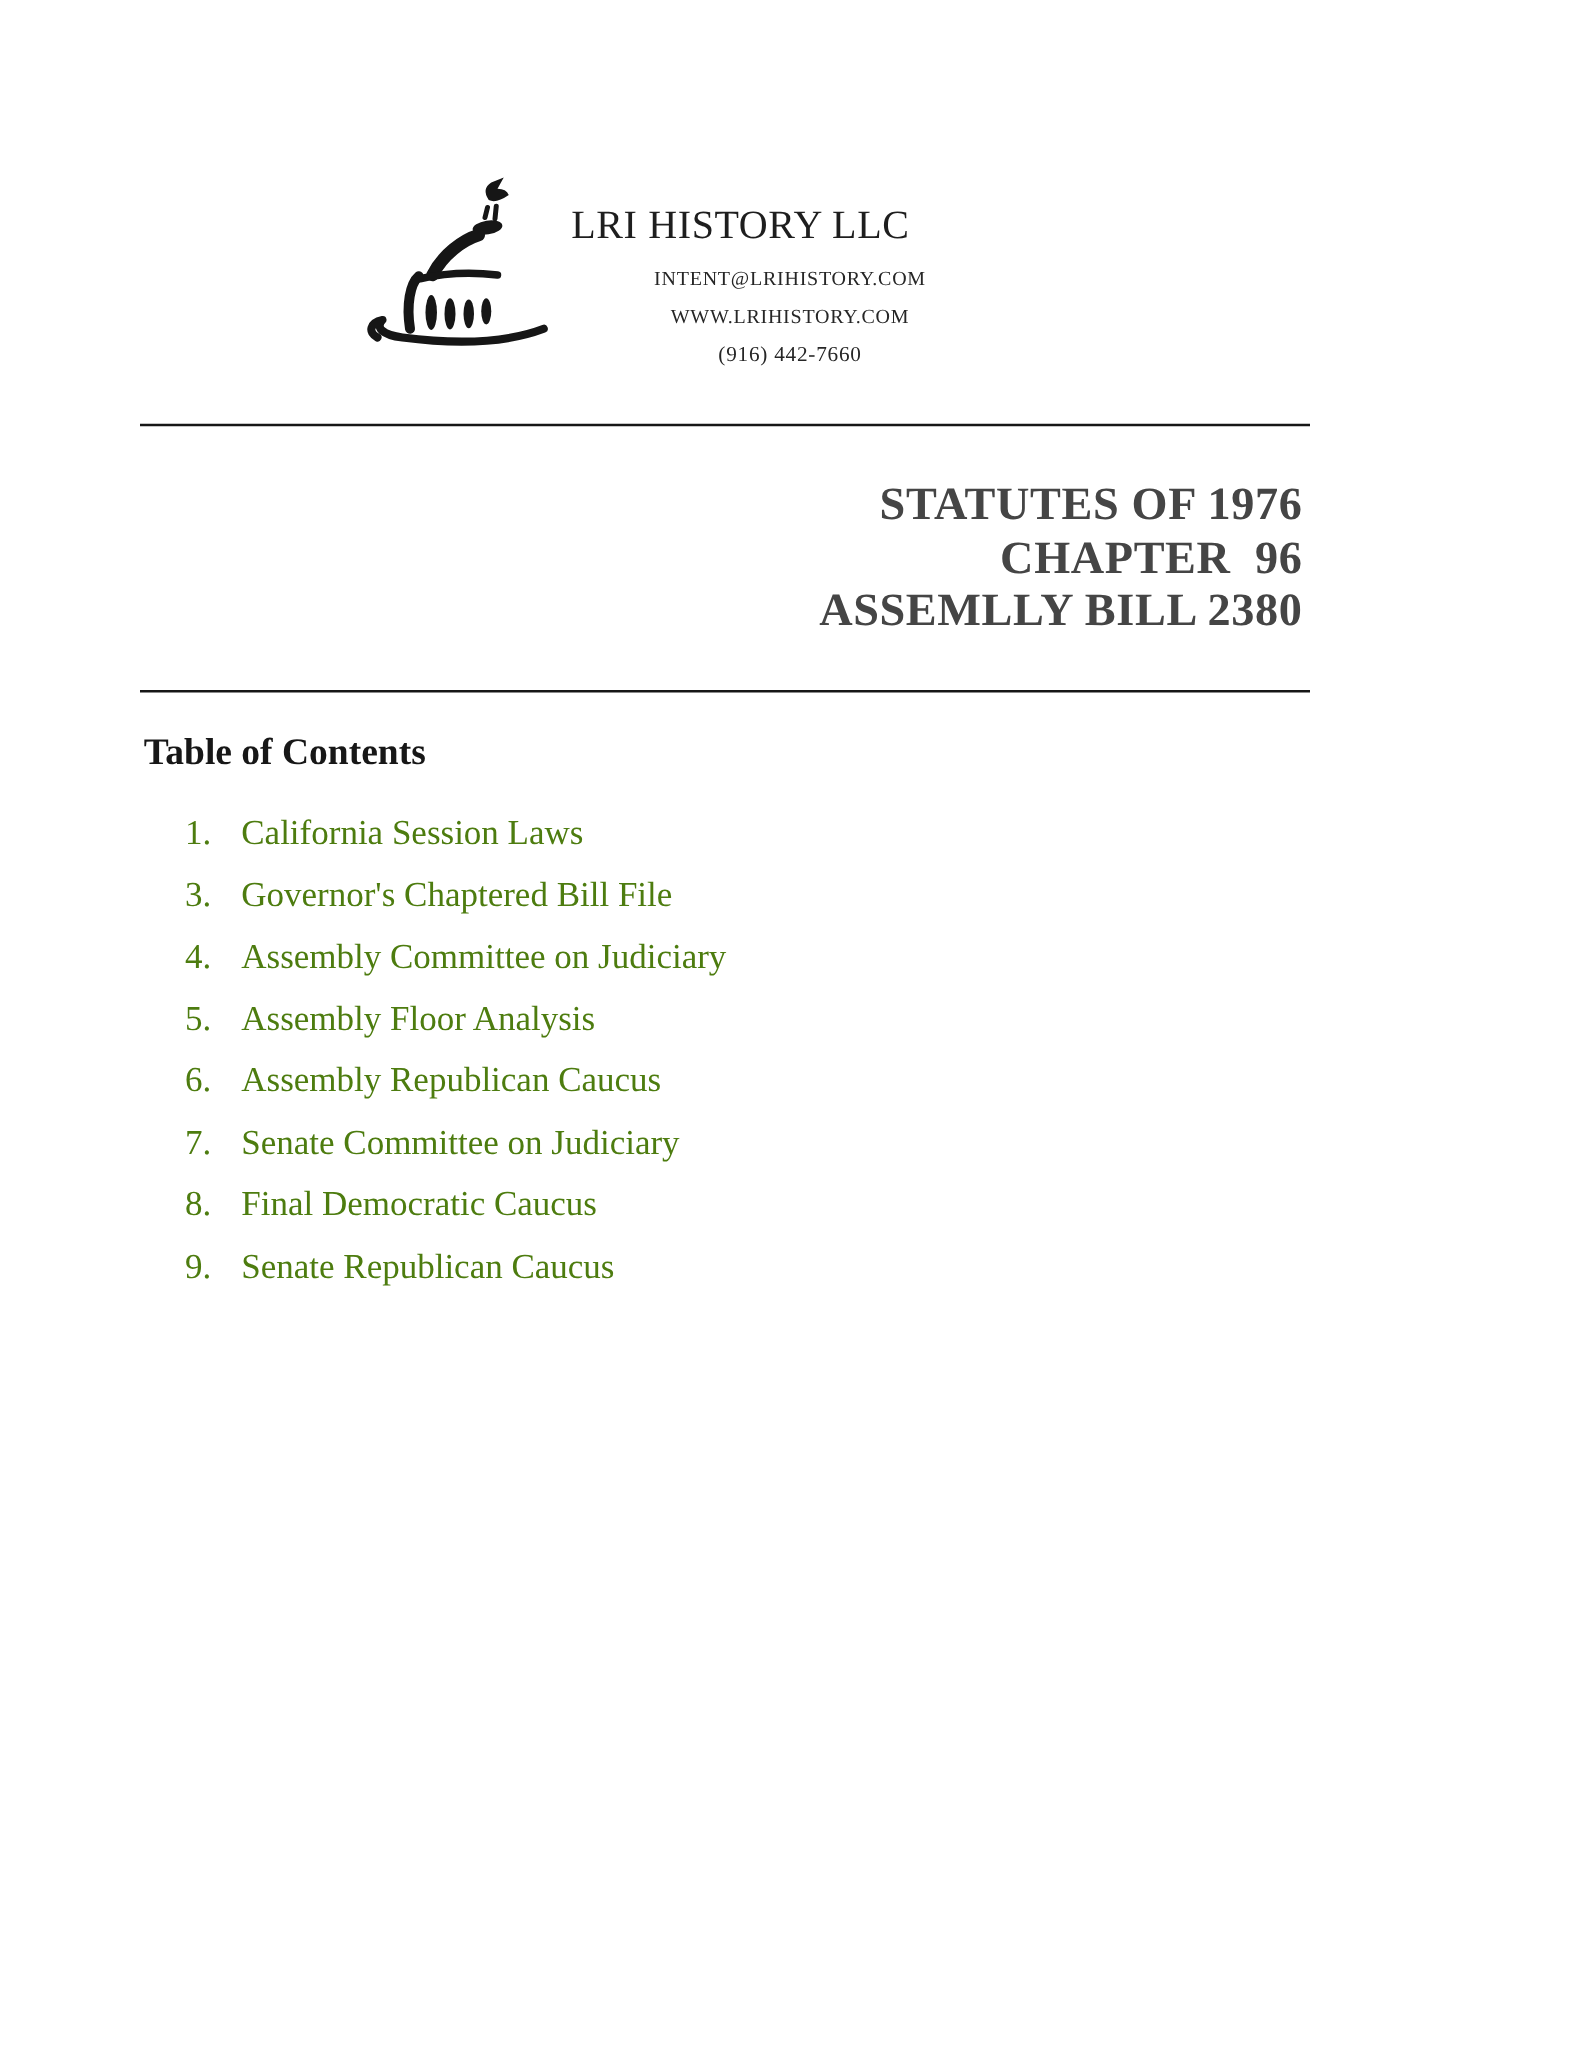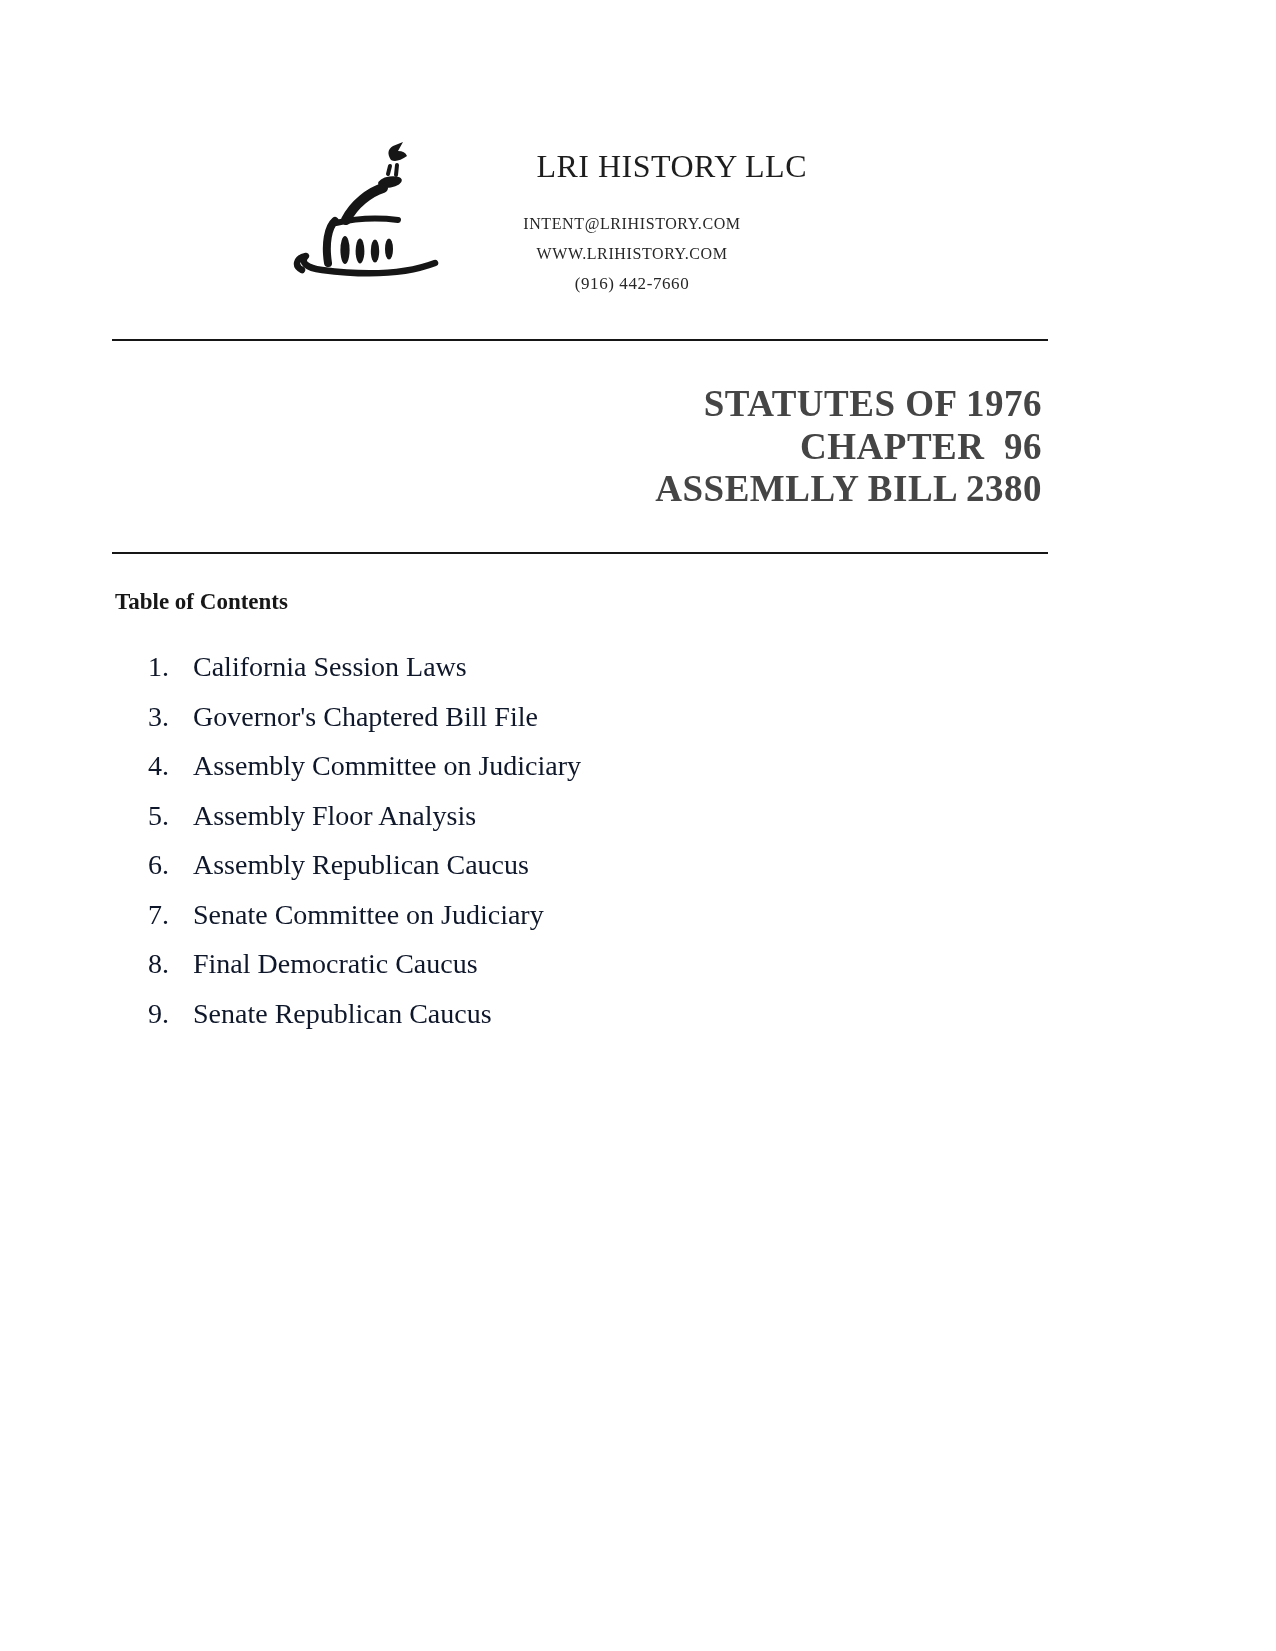--- a/index.html
+++ b/index.html
@@ -27,9 +27,9 @@
   .company-block {
     position: absolute;
     left: 457px;
-    top: 147px;
+    top: 160px;
     width: 350px;
-    text-align: right;
+    text-align: left;
   }
   .company-name {
     font-size: 32px;

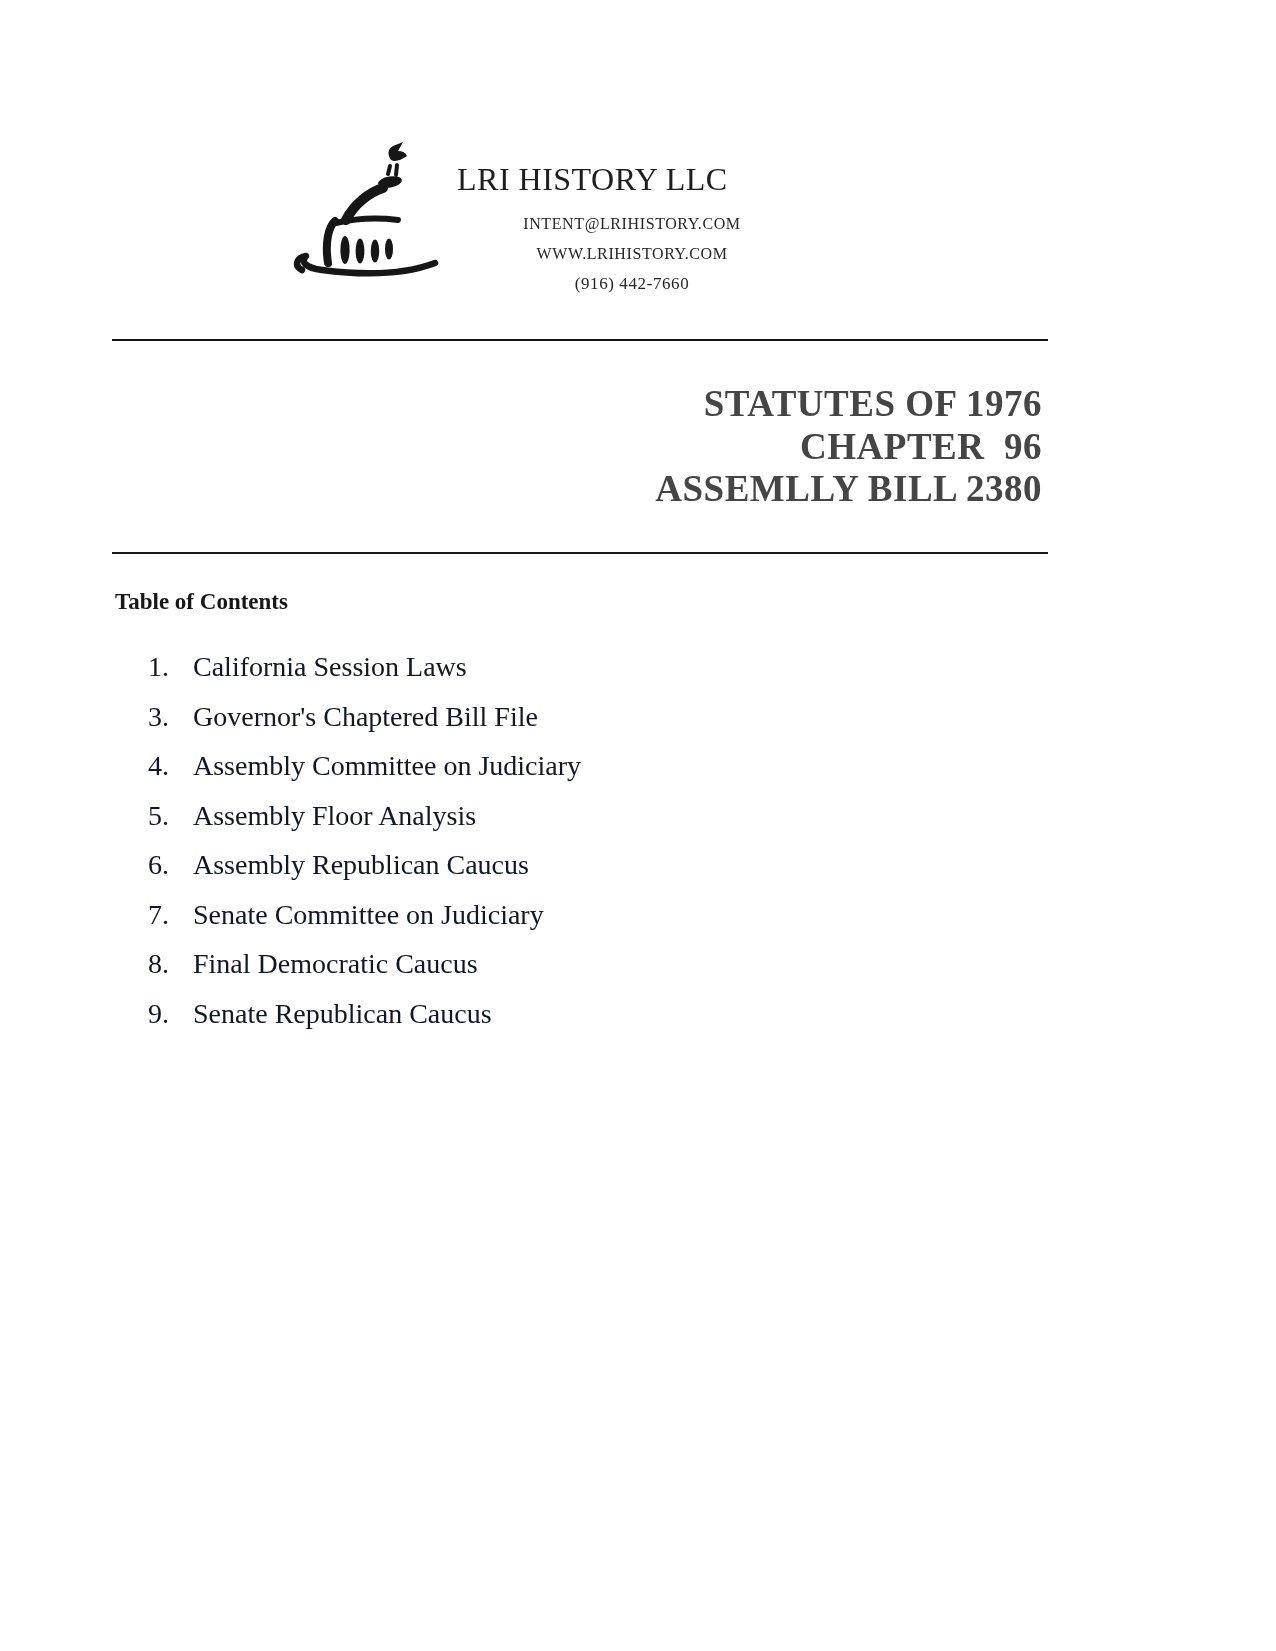--- a/index.html
+++ b/index.html
@@ -85,7 +85,7 @@
     position: absolute;
     left: 115px;
     top: 584px;
-    font-size: 23px;
+    font-size: 30px;
     font-weight: bold;
     line-height: 36px;
     color: #171717;

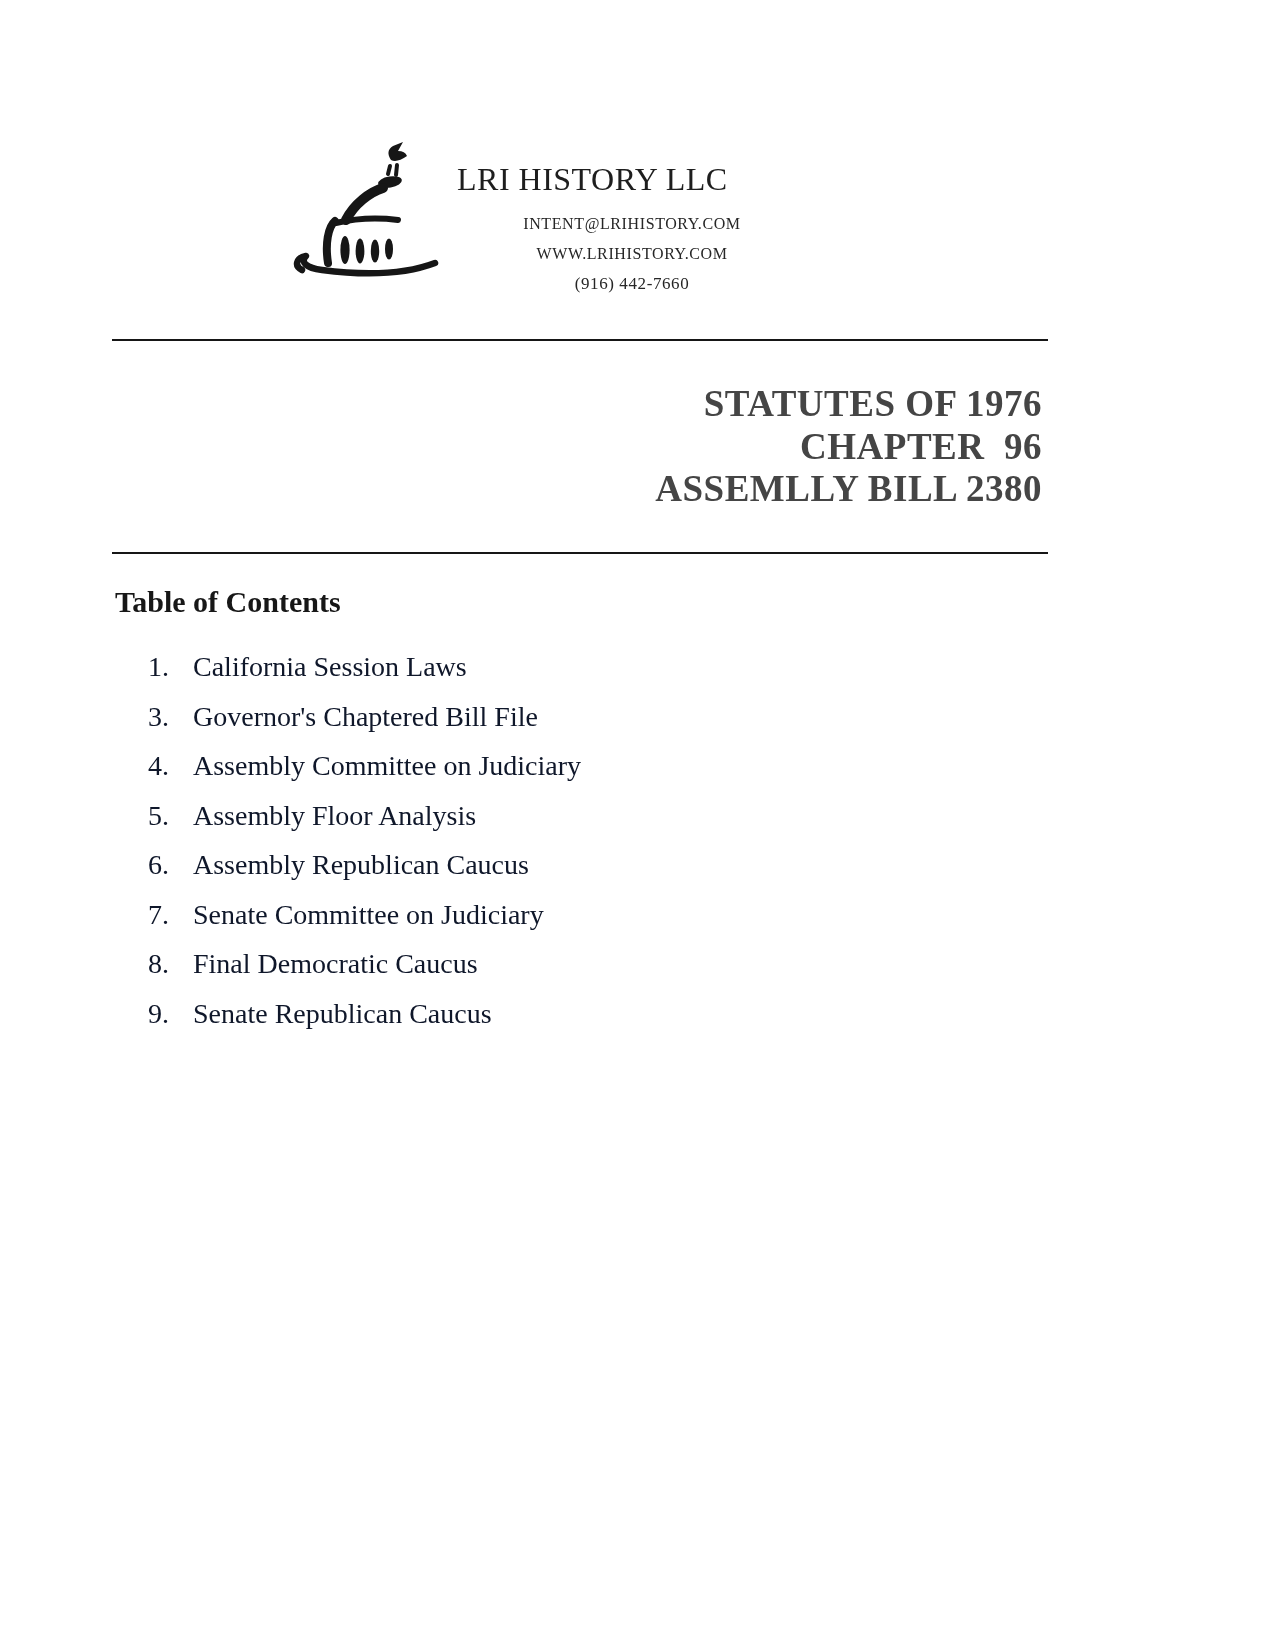--- a/index.html
+++ b/index.html
@@ -103,7 +103,7 @@
     height: 49.5px;
     font-size: 28px;
     line-height: 49.5px;
-    color: #0f172a;
+    color: #4d7c0f;
     white-space: nowrap;
   }
   .toc-item .ti-num {

